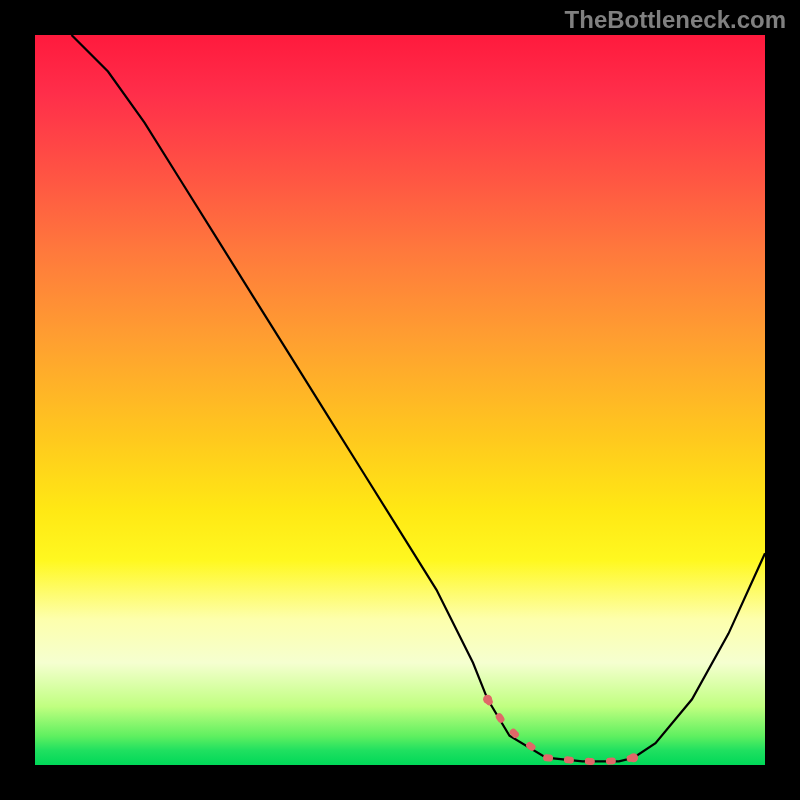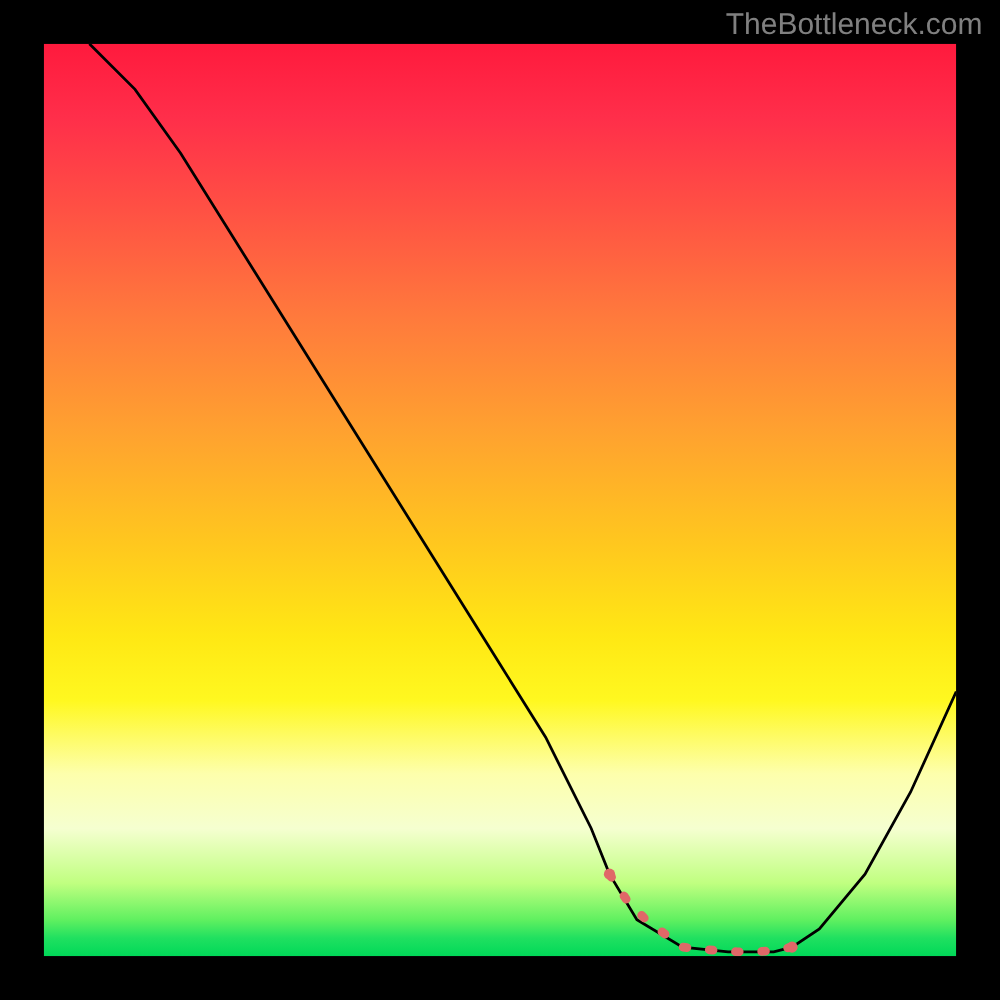--- a/index.html
+++ b/index.html
@@ -16,7 +16,7 @@
     right: 14px;
     color: #808080;
     font-size: 24px;
-    font-weight: normal;
+    font-weight: bold;
     z-index: 10;
   }
   .plot-area {

